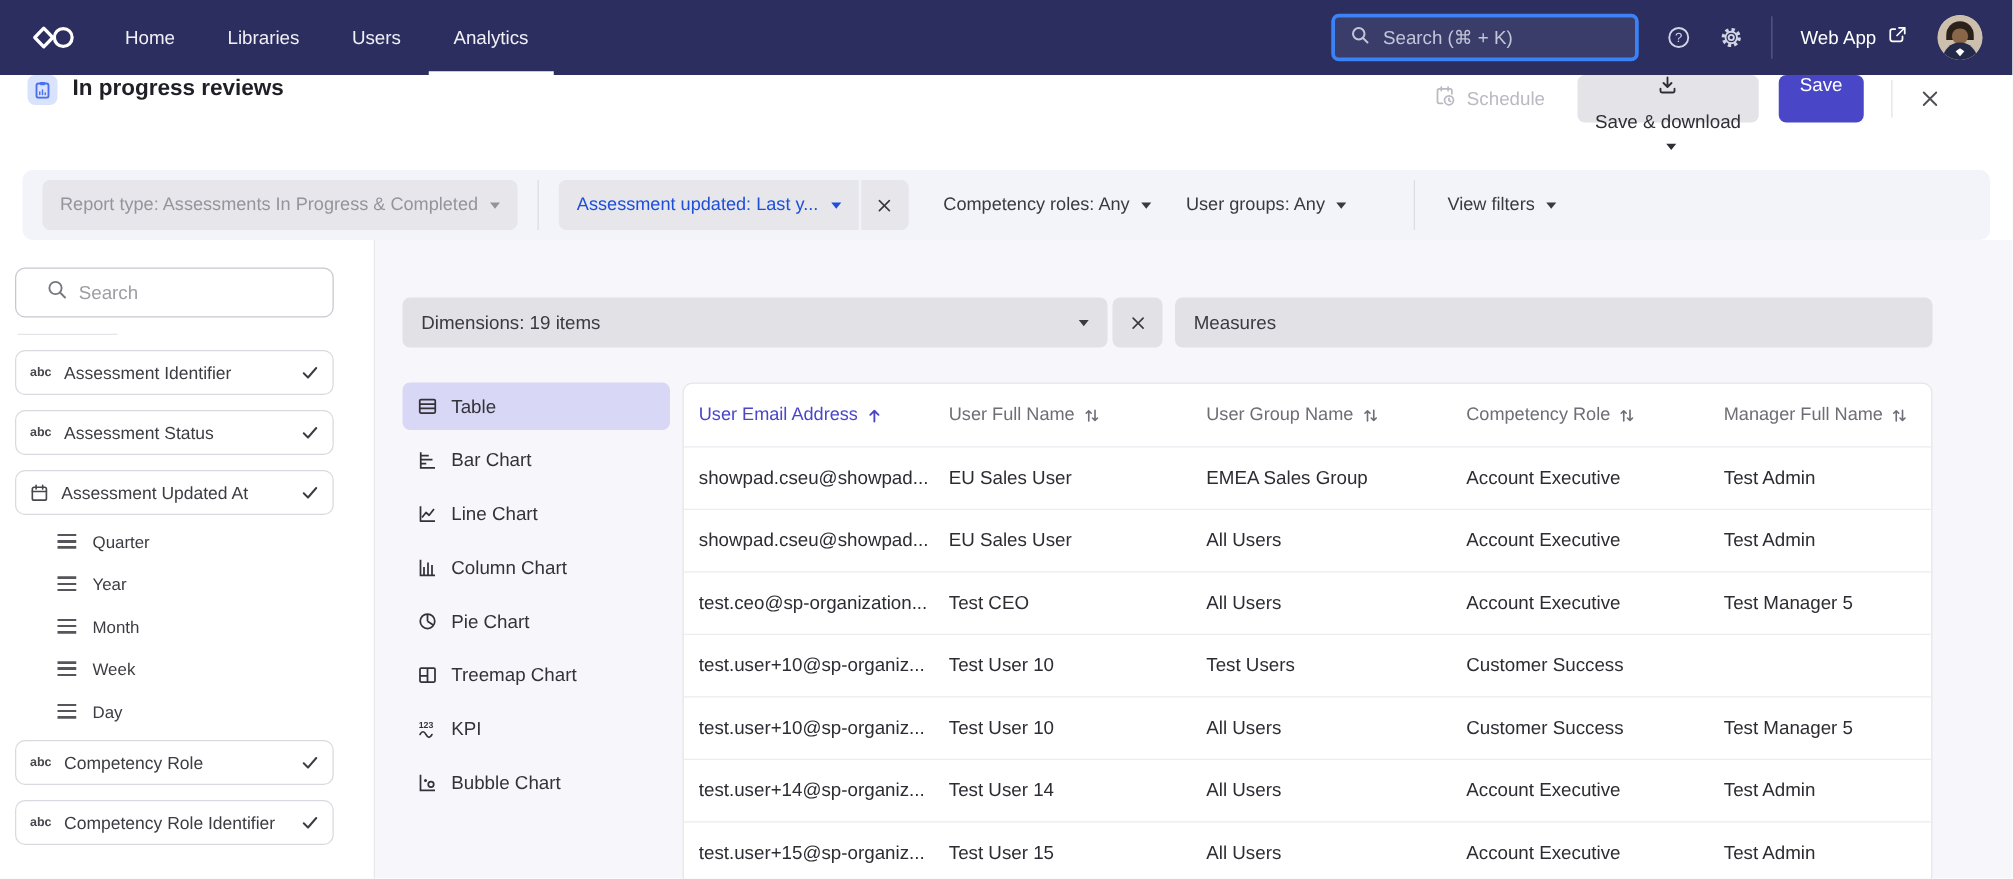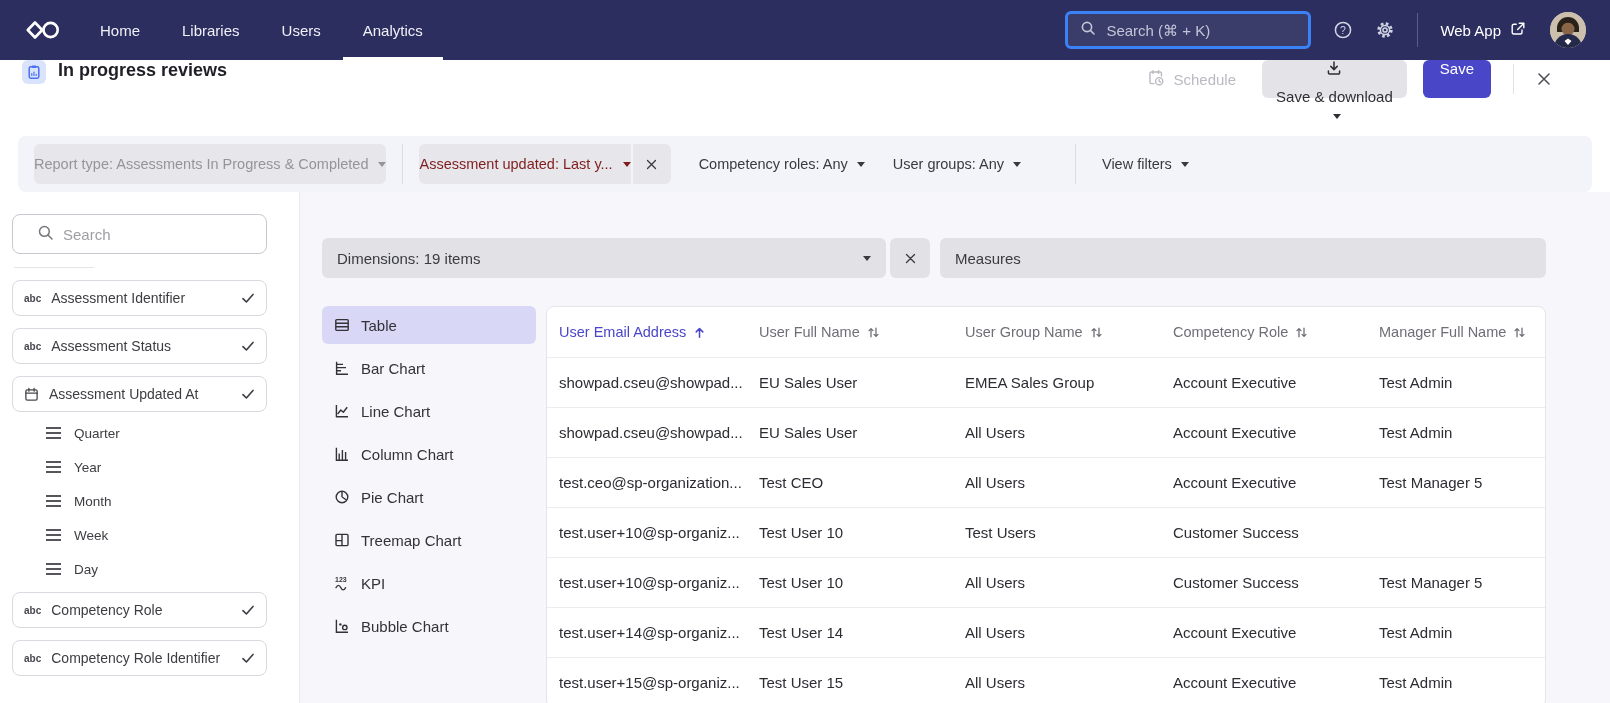--- a/index.html
+++ b/index.html
@@ -46,7 +46,7 @@
   .filter-strip { height:56px; background:#f3f4f9; border-radius:8px; display:flex; align-items:center;
     padding:0 16px; }
   .pill { height:40px; background:#e6e6eb; border-radius:6px; display:flex; align-items:center;
-    padding:0 0; gap:10px; font-size:14.5px; cursor:pointer; }
+    padding:0 14px; gap:10px; font-size:14.5px; cursor:pointer; }
   .pill.muted { color:#95949b; }
   .pill.dark { color:#7f1d1d; border-radius:6px 0 0 6px; }
   .pill-x { width:38px; height:40px; background:#e6e6eb; border-radius:0 6px 6px 0; margin-left:2px;

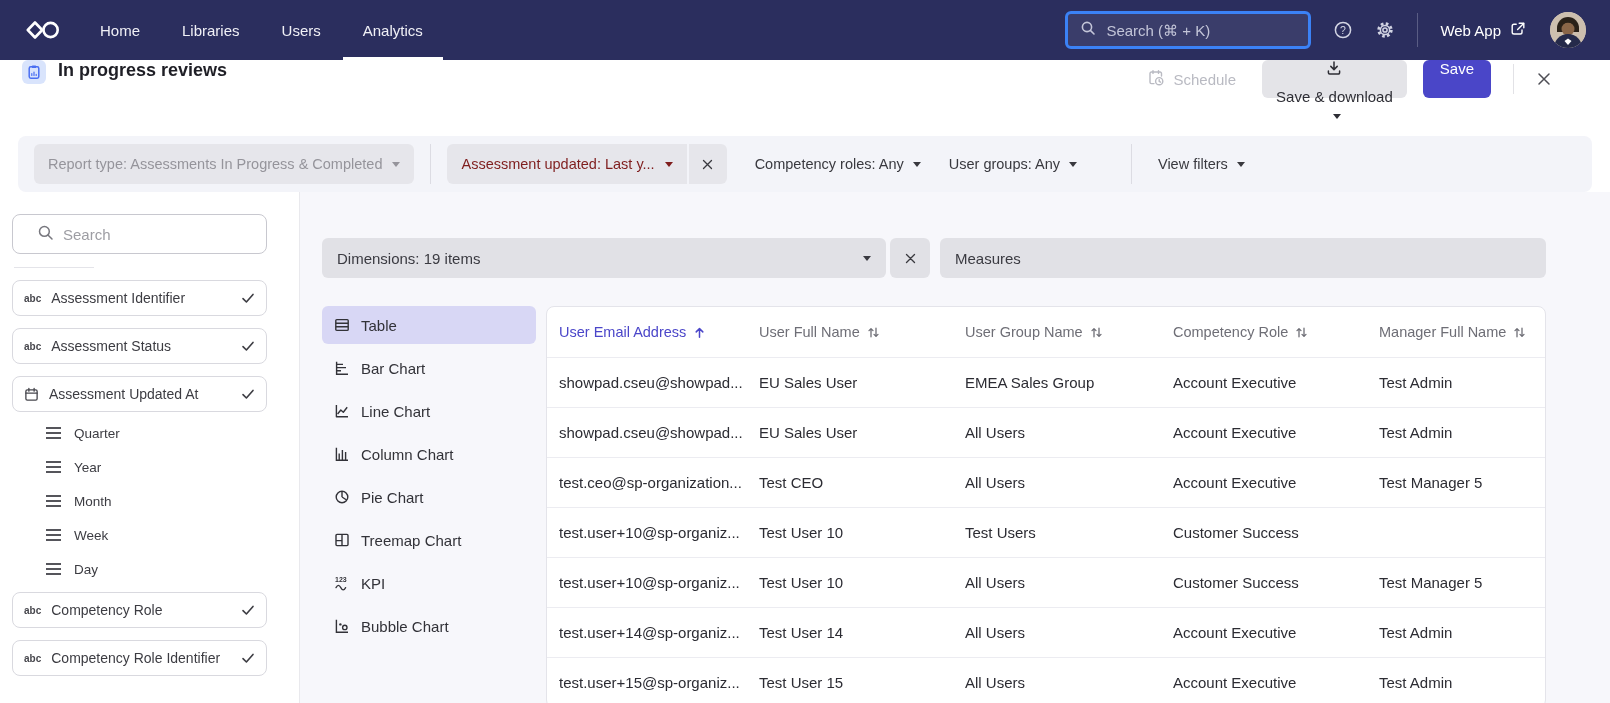--- a/index.html
+++ b/index.html
@@ -48,7 +48,7 @@
   .pill { height:40px; background:#e6e6eb; border-radius:6px; display:flex; align-items:center;
     padding:0 14px; gap:10px; font-size:14.5px; cursor:pointer; }
   .pill.muted { color:#95949b; }
-  .pill.dark { color:#7f1d1d; border-radius:6px 0 0 6px; }
+  .pill.dark { color:#1d4ed8; border-radius:6px 0 0 6px; }
   .pill-x { width:38px; height:40px; background:#e6e6eb; border-radius:0 6px 6px 0; margin-left:2px;
     display:flex; align-items:center; justify-content:center; cursor:pointer; }
   .strip-divider { width:1px; height:40px; background:#dcdce3; margin:0 16px; }

